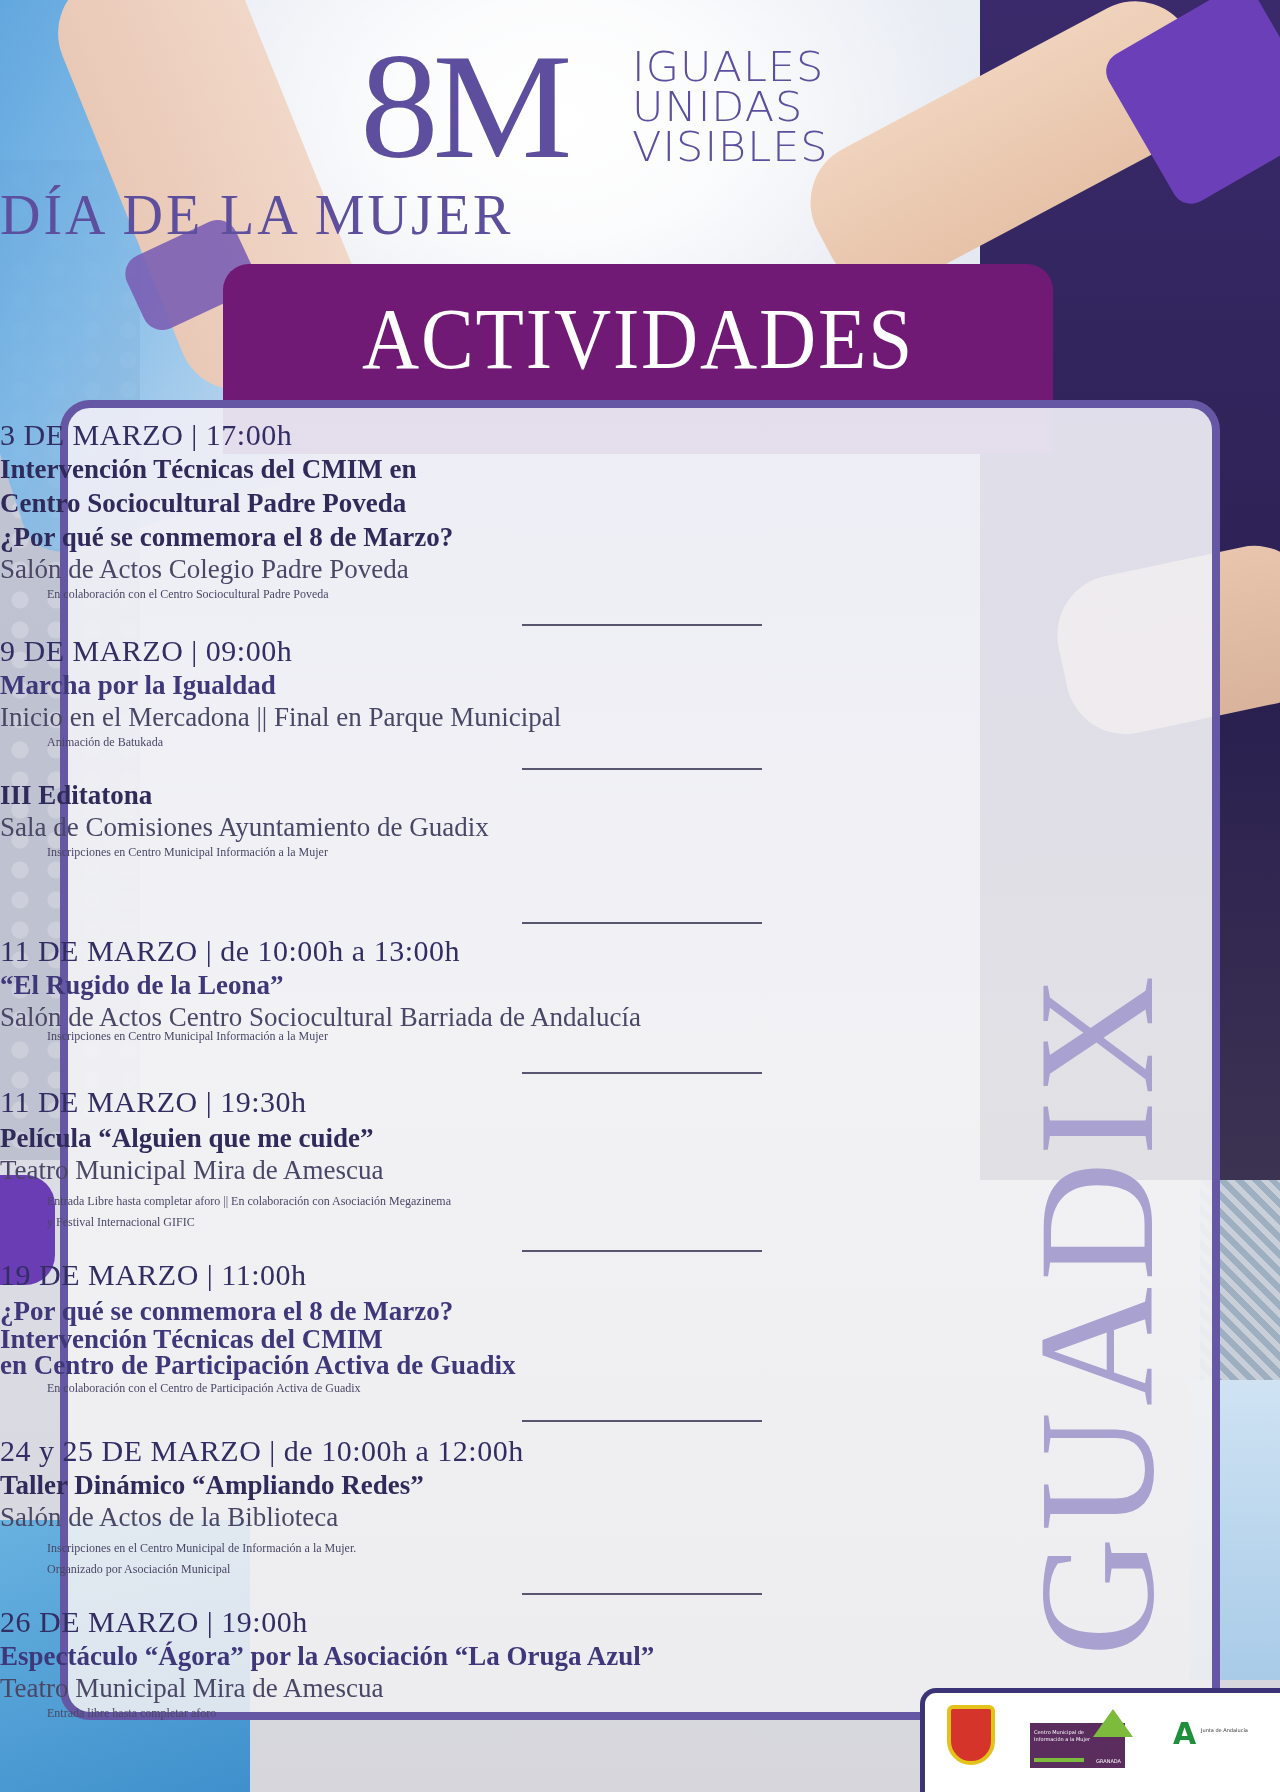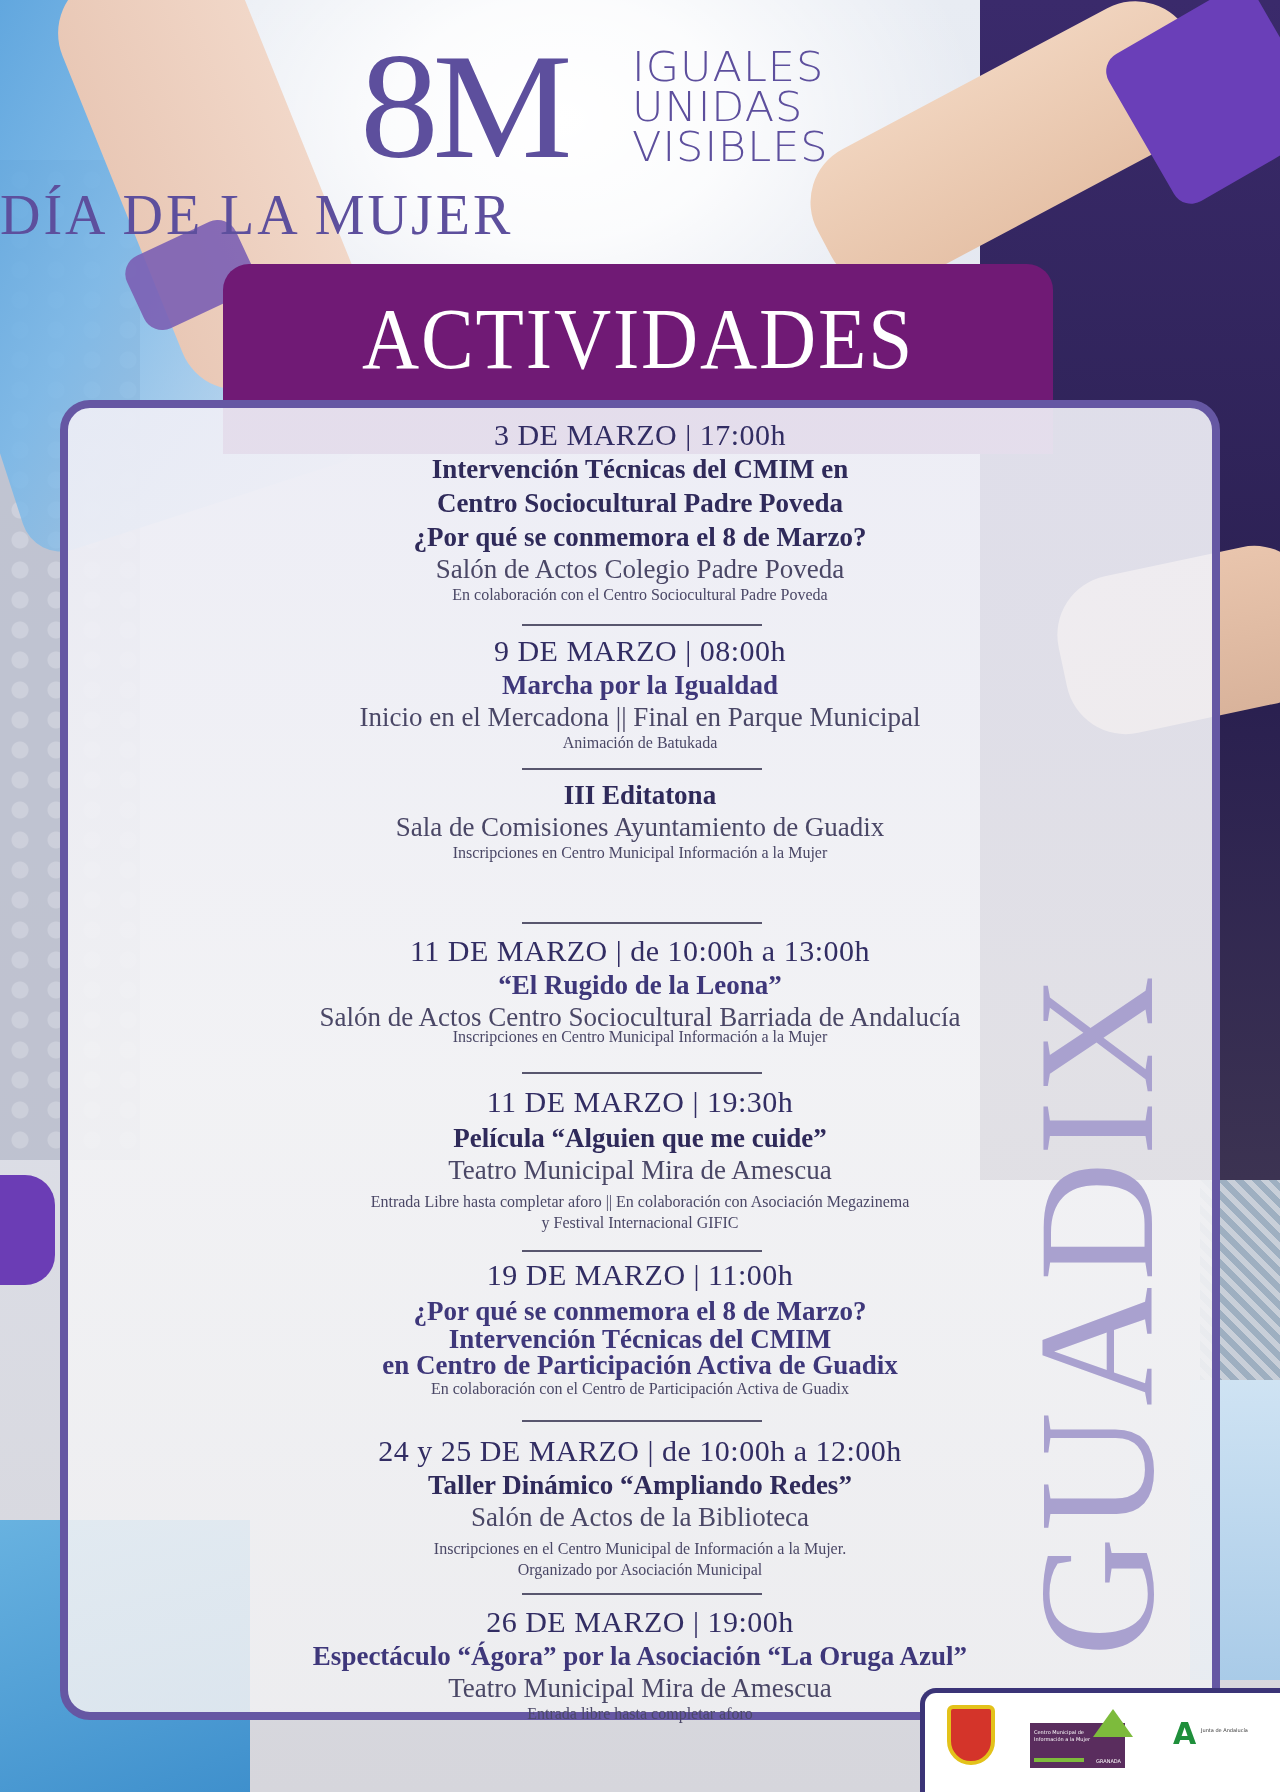--- a/index.html
+++ b/index.html
@@ -120,7 +120,7 @@
     font-family: "Liberation Serif", serif; font-size: 165px; line-height: 150px;
     color: #a9a1cf; letter-spacing: 6px; white-space: nowrap;
   }
-  .event { position: absolute; left: 0; width: 1280px; text-align: center; padding-right: 0; }
+  .event { position: absolute; left: 0; width: 1280px; text-align: left; padding-right: 0; }
   .ev-date {
     font-family: "Liberation Serif", serif; font-size: 30px; line-height: 34px;
     color: #322d63; letter-spacing: 0.5px;

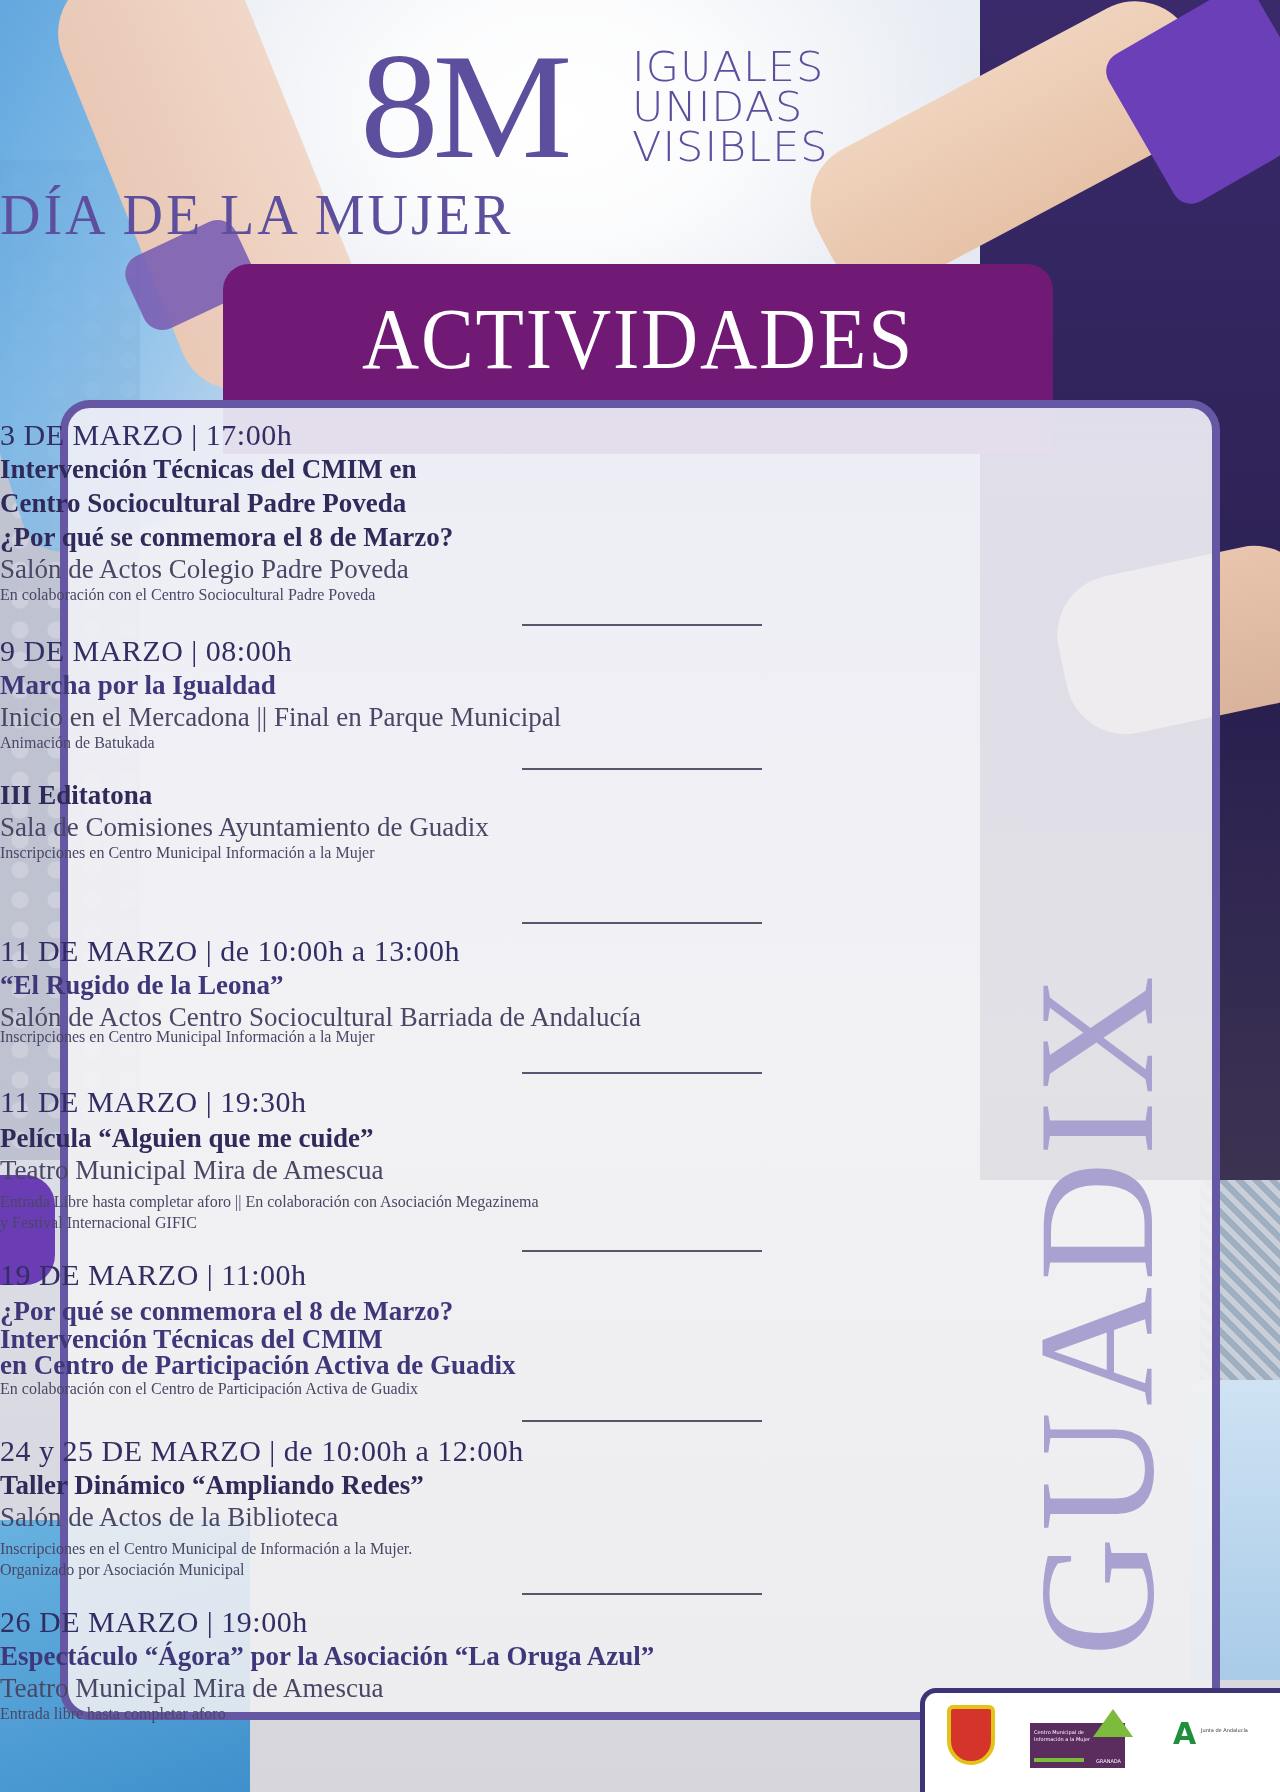--- a/index.html
+++ b/index.html
@@ -134,7 +134,7 @@
     font-family: "Liberation Serif", serif; font-size: 27px; line-height: 30px; color: #4a4766;
   }
   .ev-note {
-    font-family: "Liberation Serif", serif; font-size: 16px; line-height: 21px; color: #4a4766;
+    font-family: "Liberation Serif", serif; font-size: 12px; line-height: 21px; color: #4a4766; margin-left: 47px;
   }
   .divider {
     position: absolute; left: 522px; width: 240px; height: 2px; background: #58566e;

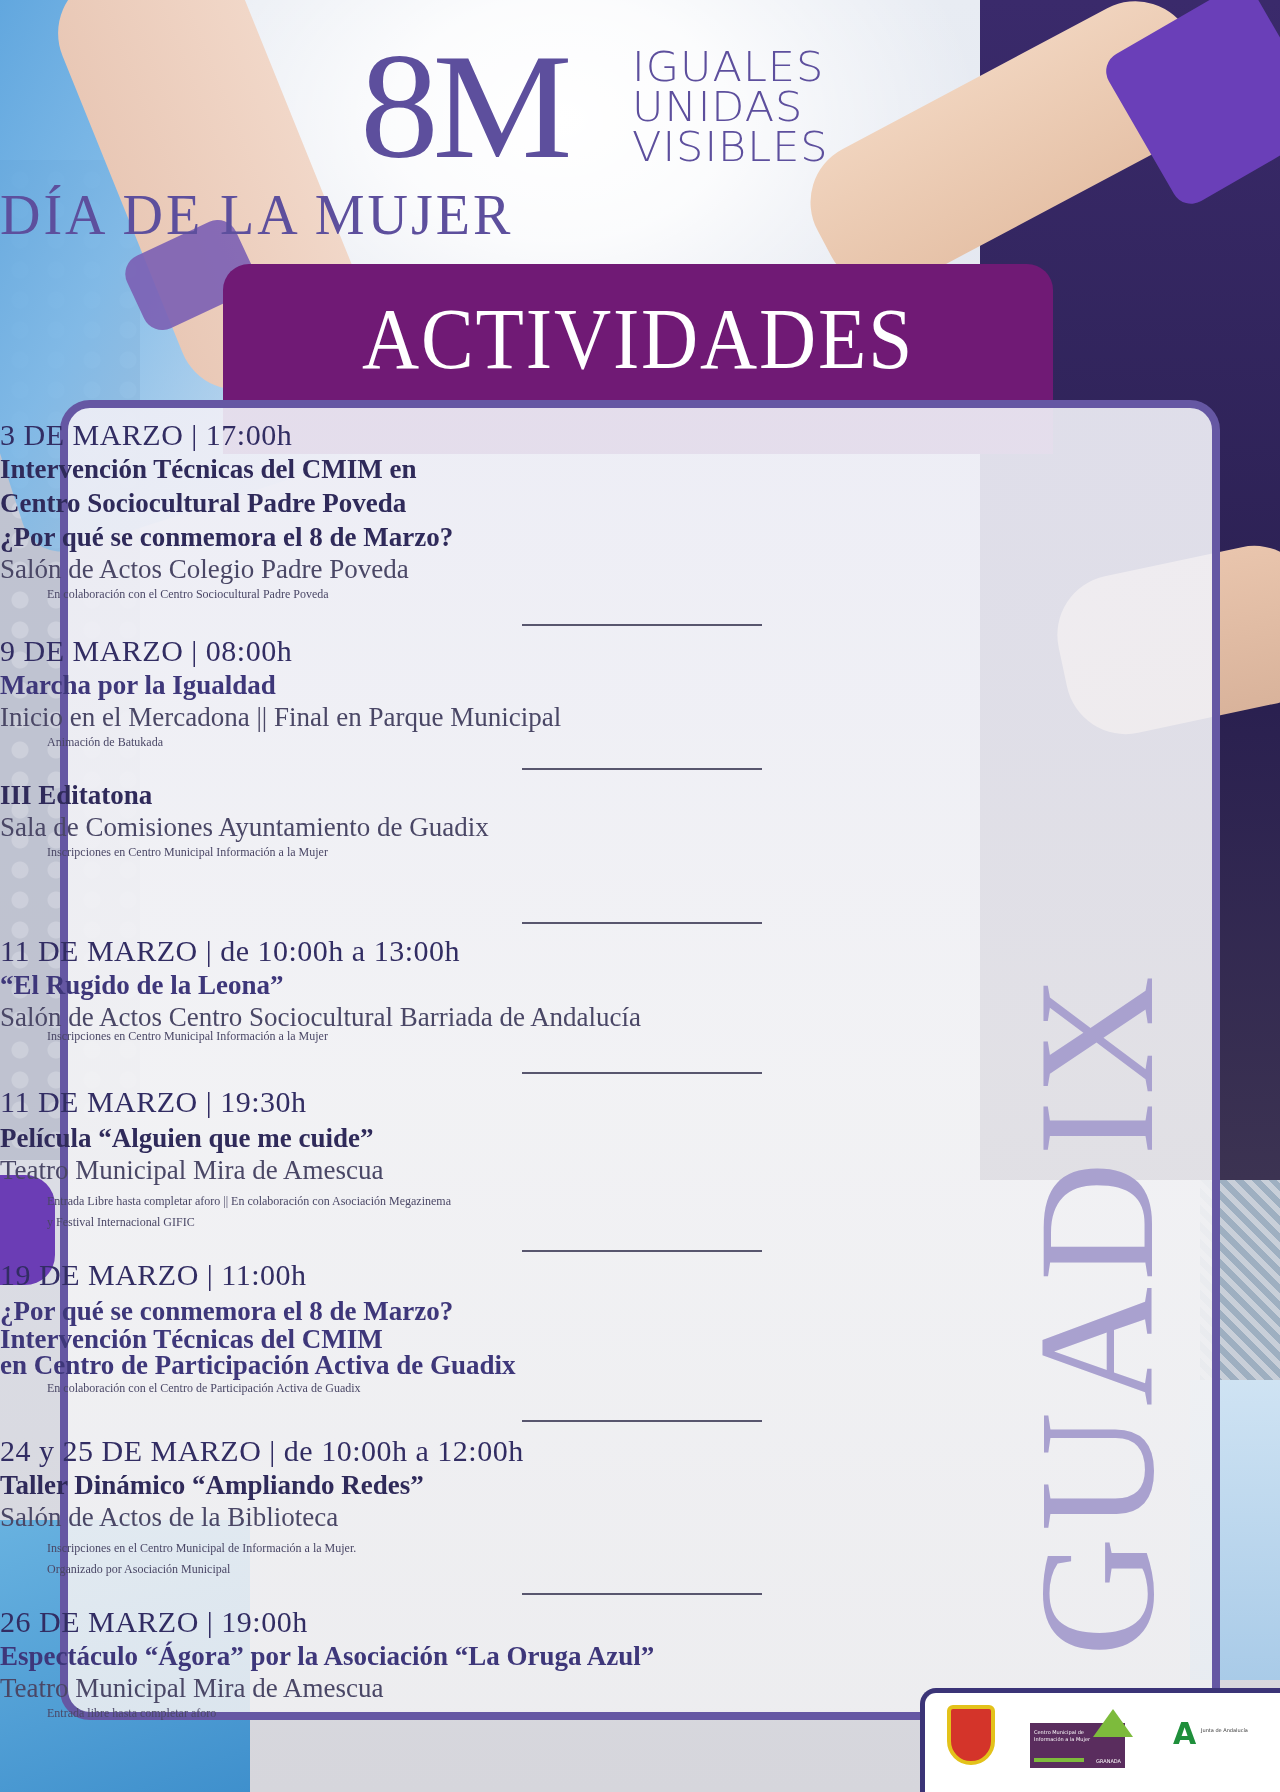--- a/index.html
+++ b/index.html
@@ -230,7 +230,7 @@
 <div class="divider" style="top:624px"></div>
 
 <div class="event" style="top:634px">
-  <div class="ev-date">9 DE MARZO | 08:00h</div>
+  <div class="ev-date">9 DE MARZO | 09:00h</div>
   <div class="ev-title">Marcha por la Igualdad</div>
   <div class="ev-venue">Inicio en el Mercadona || Final en Parque Municipal</div>
   <div class="ev-note">Animación de Batukada</div>

